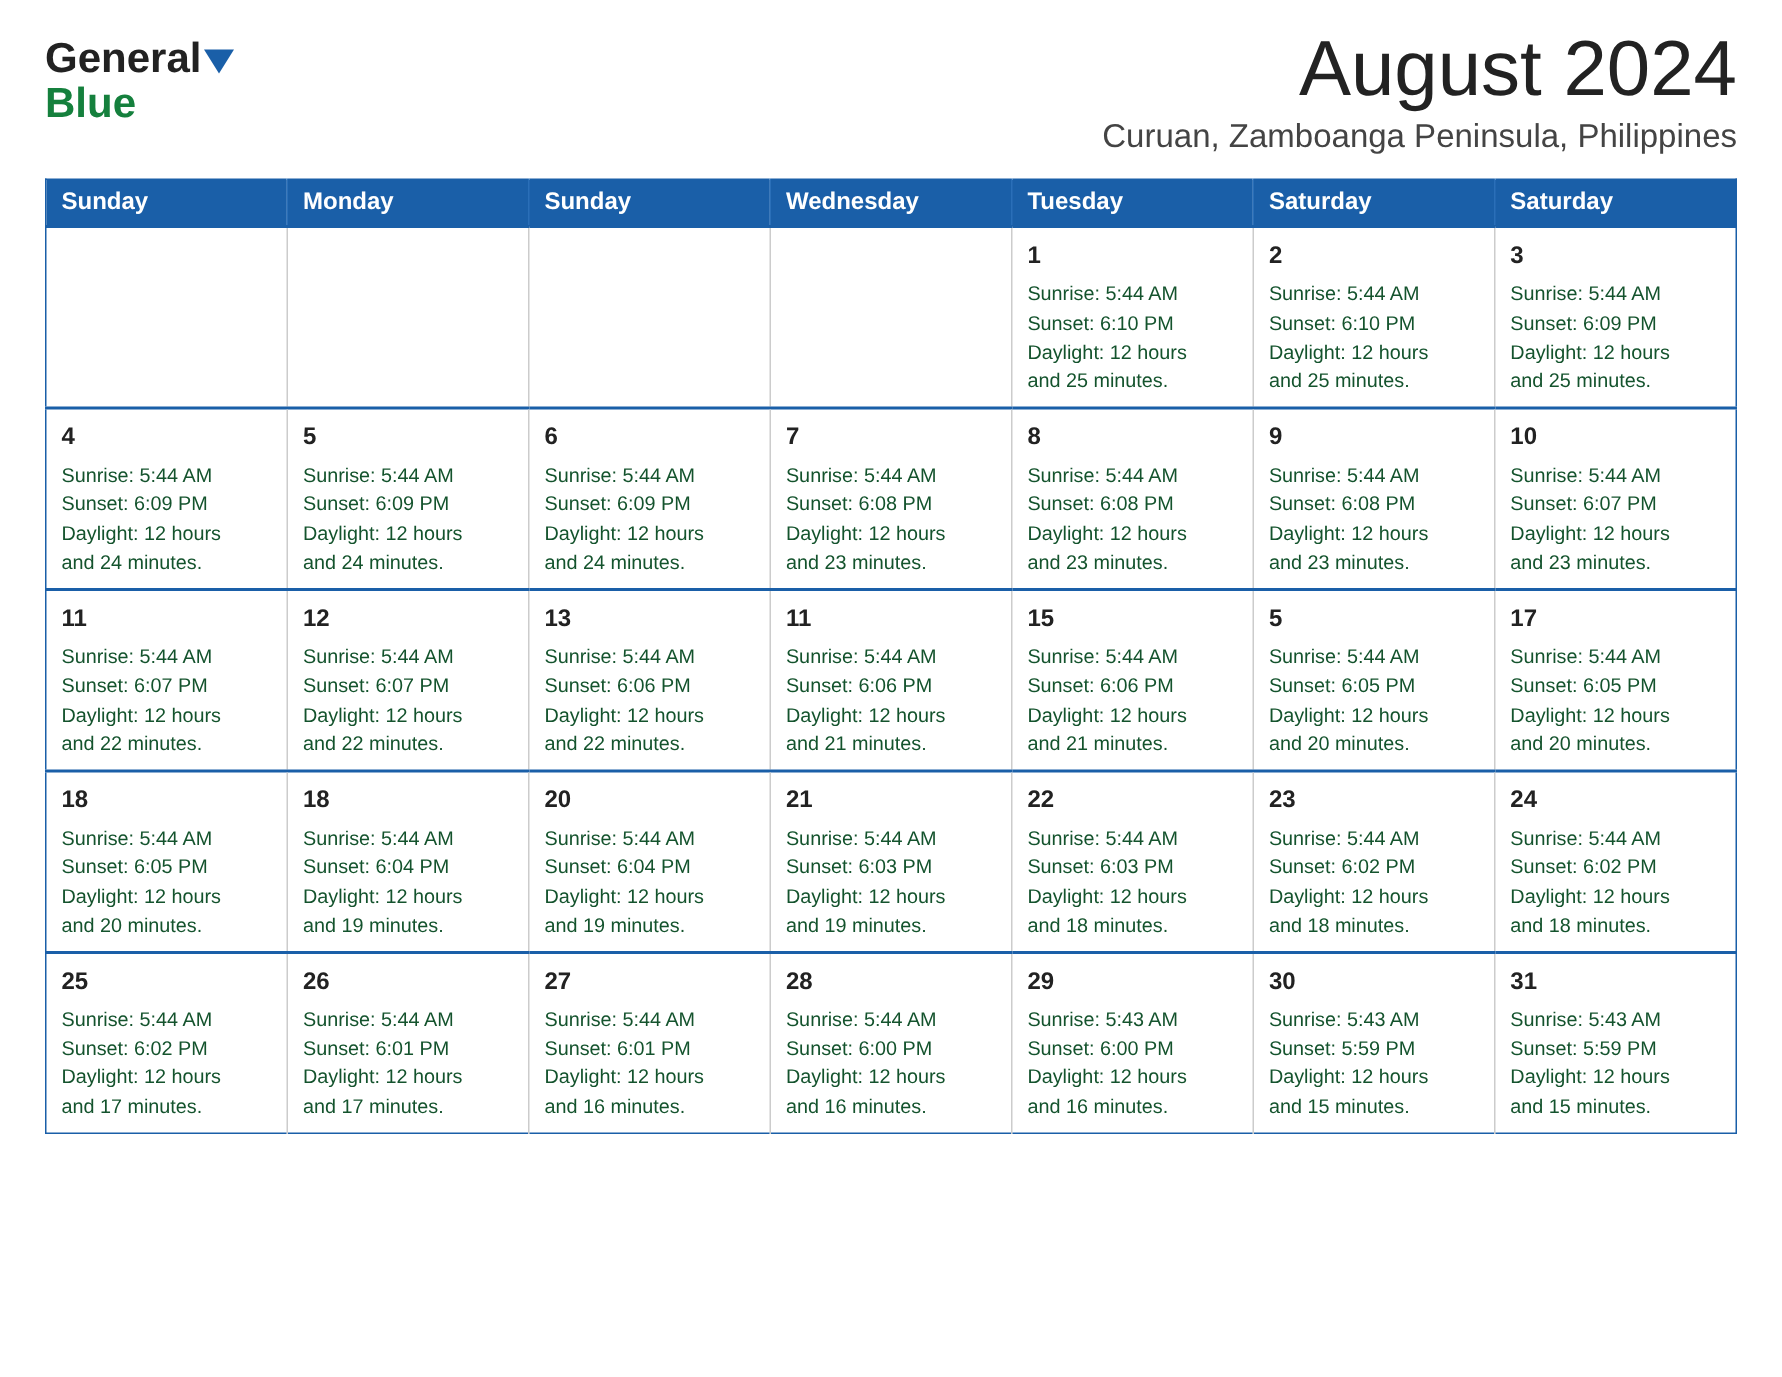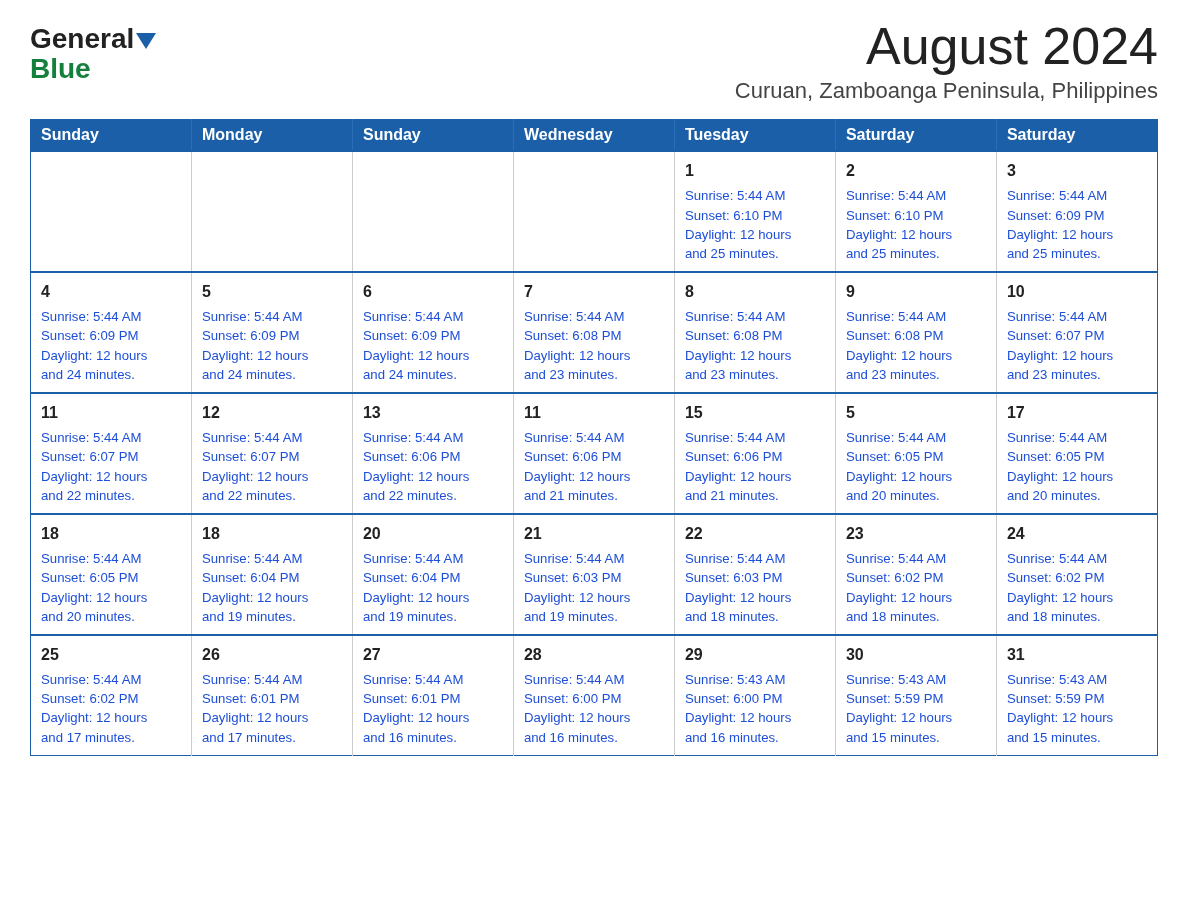--- a/index.html
+++ b/index.html
@@ -91,7 +91,7 @@
     }
     .day-info {
       font-size: 13.2px;
-      color: #1d4ed8;
+      color: #14532d;
       line-height: 1.45;
     }
   </style>

